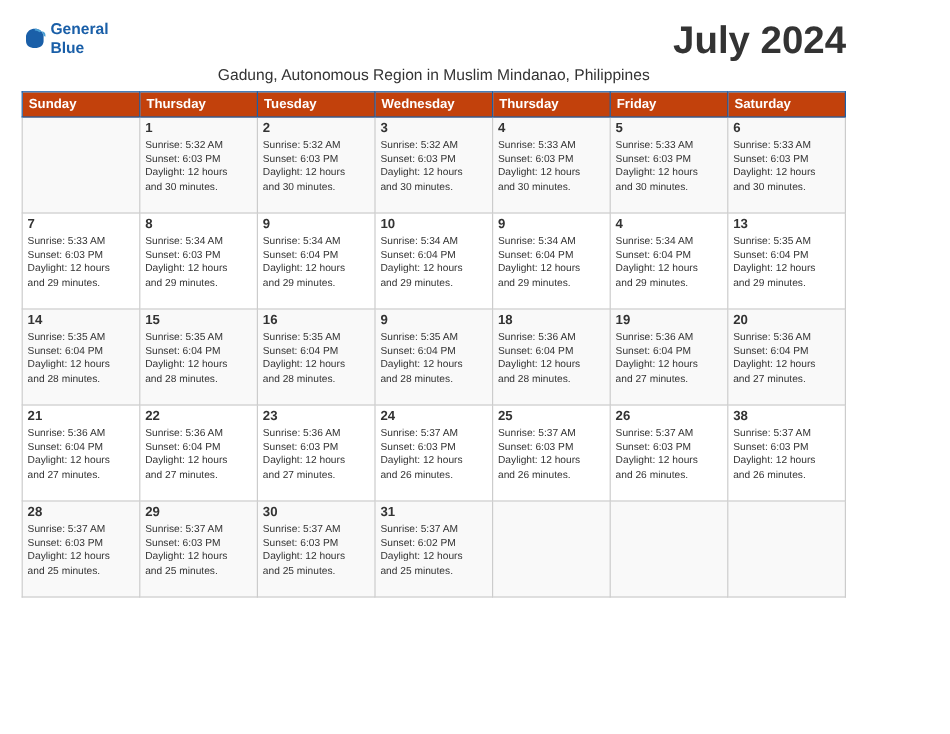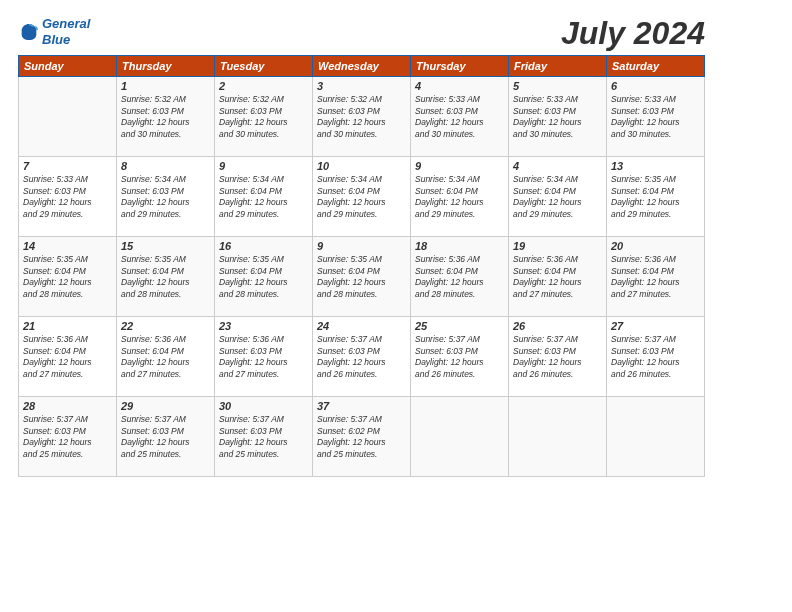--- a/index.html
+++ b/index.html
@@ -14,7 +14,6 @@
       width: 723px;
       height: 612px;
       padding: 16px 18px 10px 18px;
-      font-style: italic;
     }
     .header {
       display: flex;

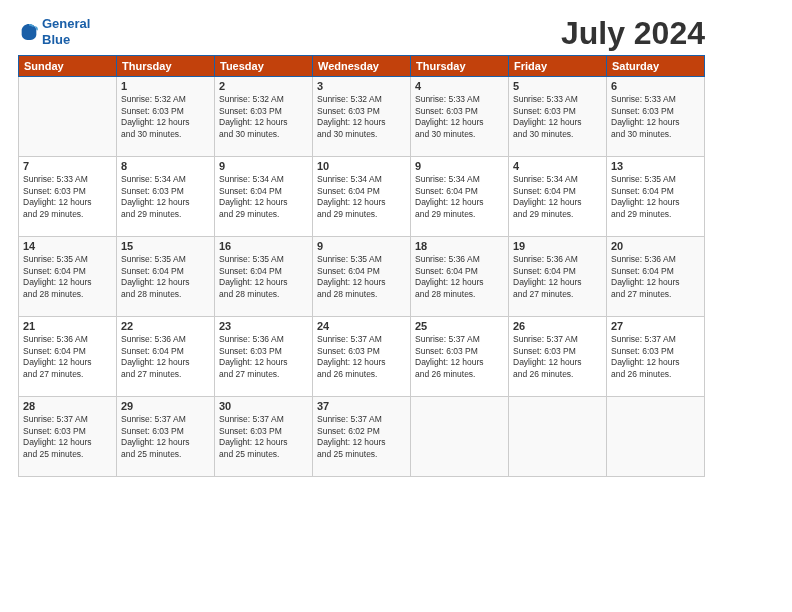--- a/index.html
+++ b/index.html
@@ -118,6 +118,7 @@
       <div class="month-title">July 2024</div>
     </div>
   </div>
+  <div class="subtitle">Gadung, Autonomous Region in Muslim Mindanao, Philippines</div>
   <table>
     <thead>
       <tr>

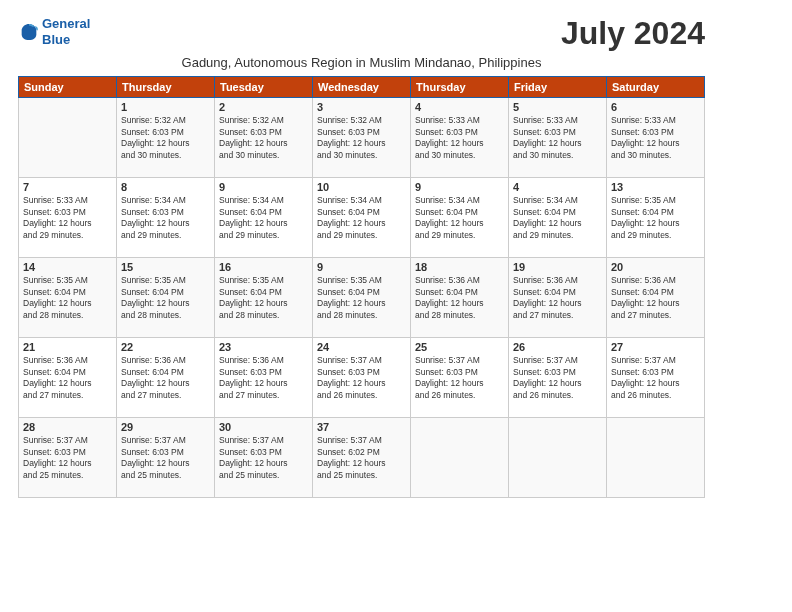--- a/index.html
+++ b/index.html
@@ -323,7 +323,7 @@
 and 26 minutes.</div>
           </td>
           <td>
-            <span class="day-num">27</span>
+            <span class="day-num">38</span>
             <div class="day-info" style="white-space: pre-line;">Sunrise: 5:37 AM
 Sunset: 6:03 PM
 Daylight: 12 hours

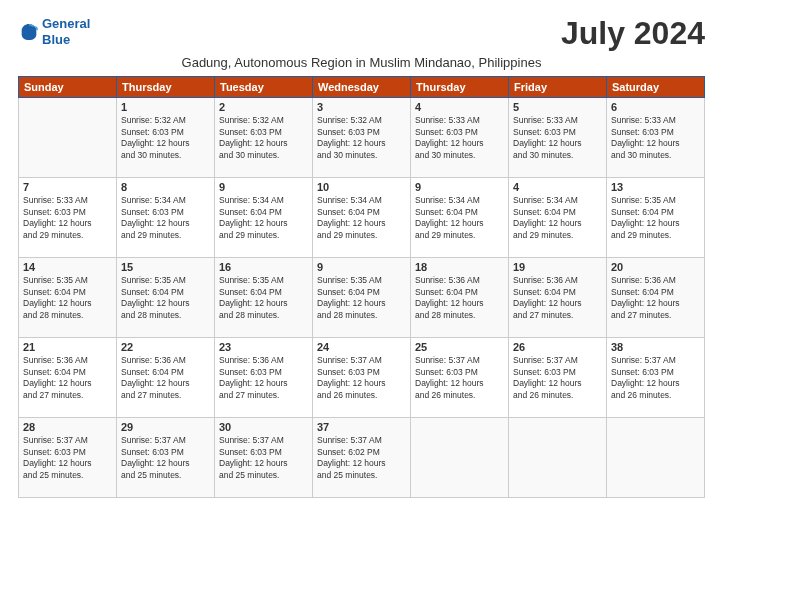--- a/index.html
+++ b/index.html
@@ -353,7 +353,7 @@
 and 25 minutes.</div>
           </td>
           <td>
-            <span class="day-num">37</span>
+            <span class="day-num">31</span>
             <div class="day-info" style="white-space: pre-line;">Sunrise: 5:37 AM
 Sunset: 6:02 PM
 Daylight: 12 hours

